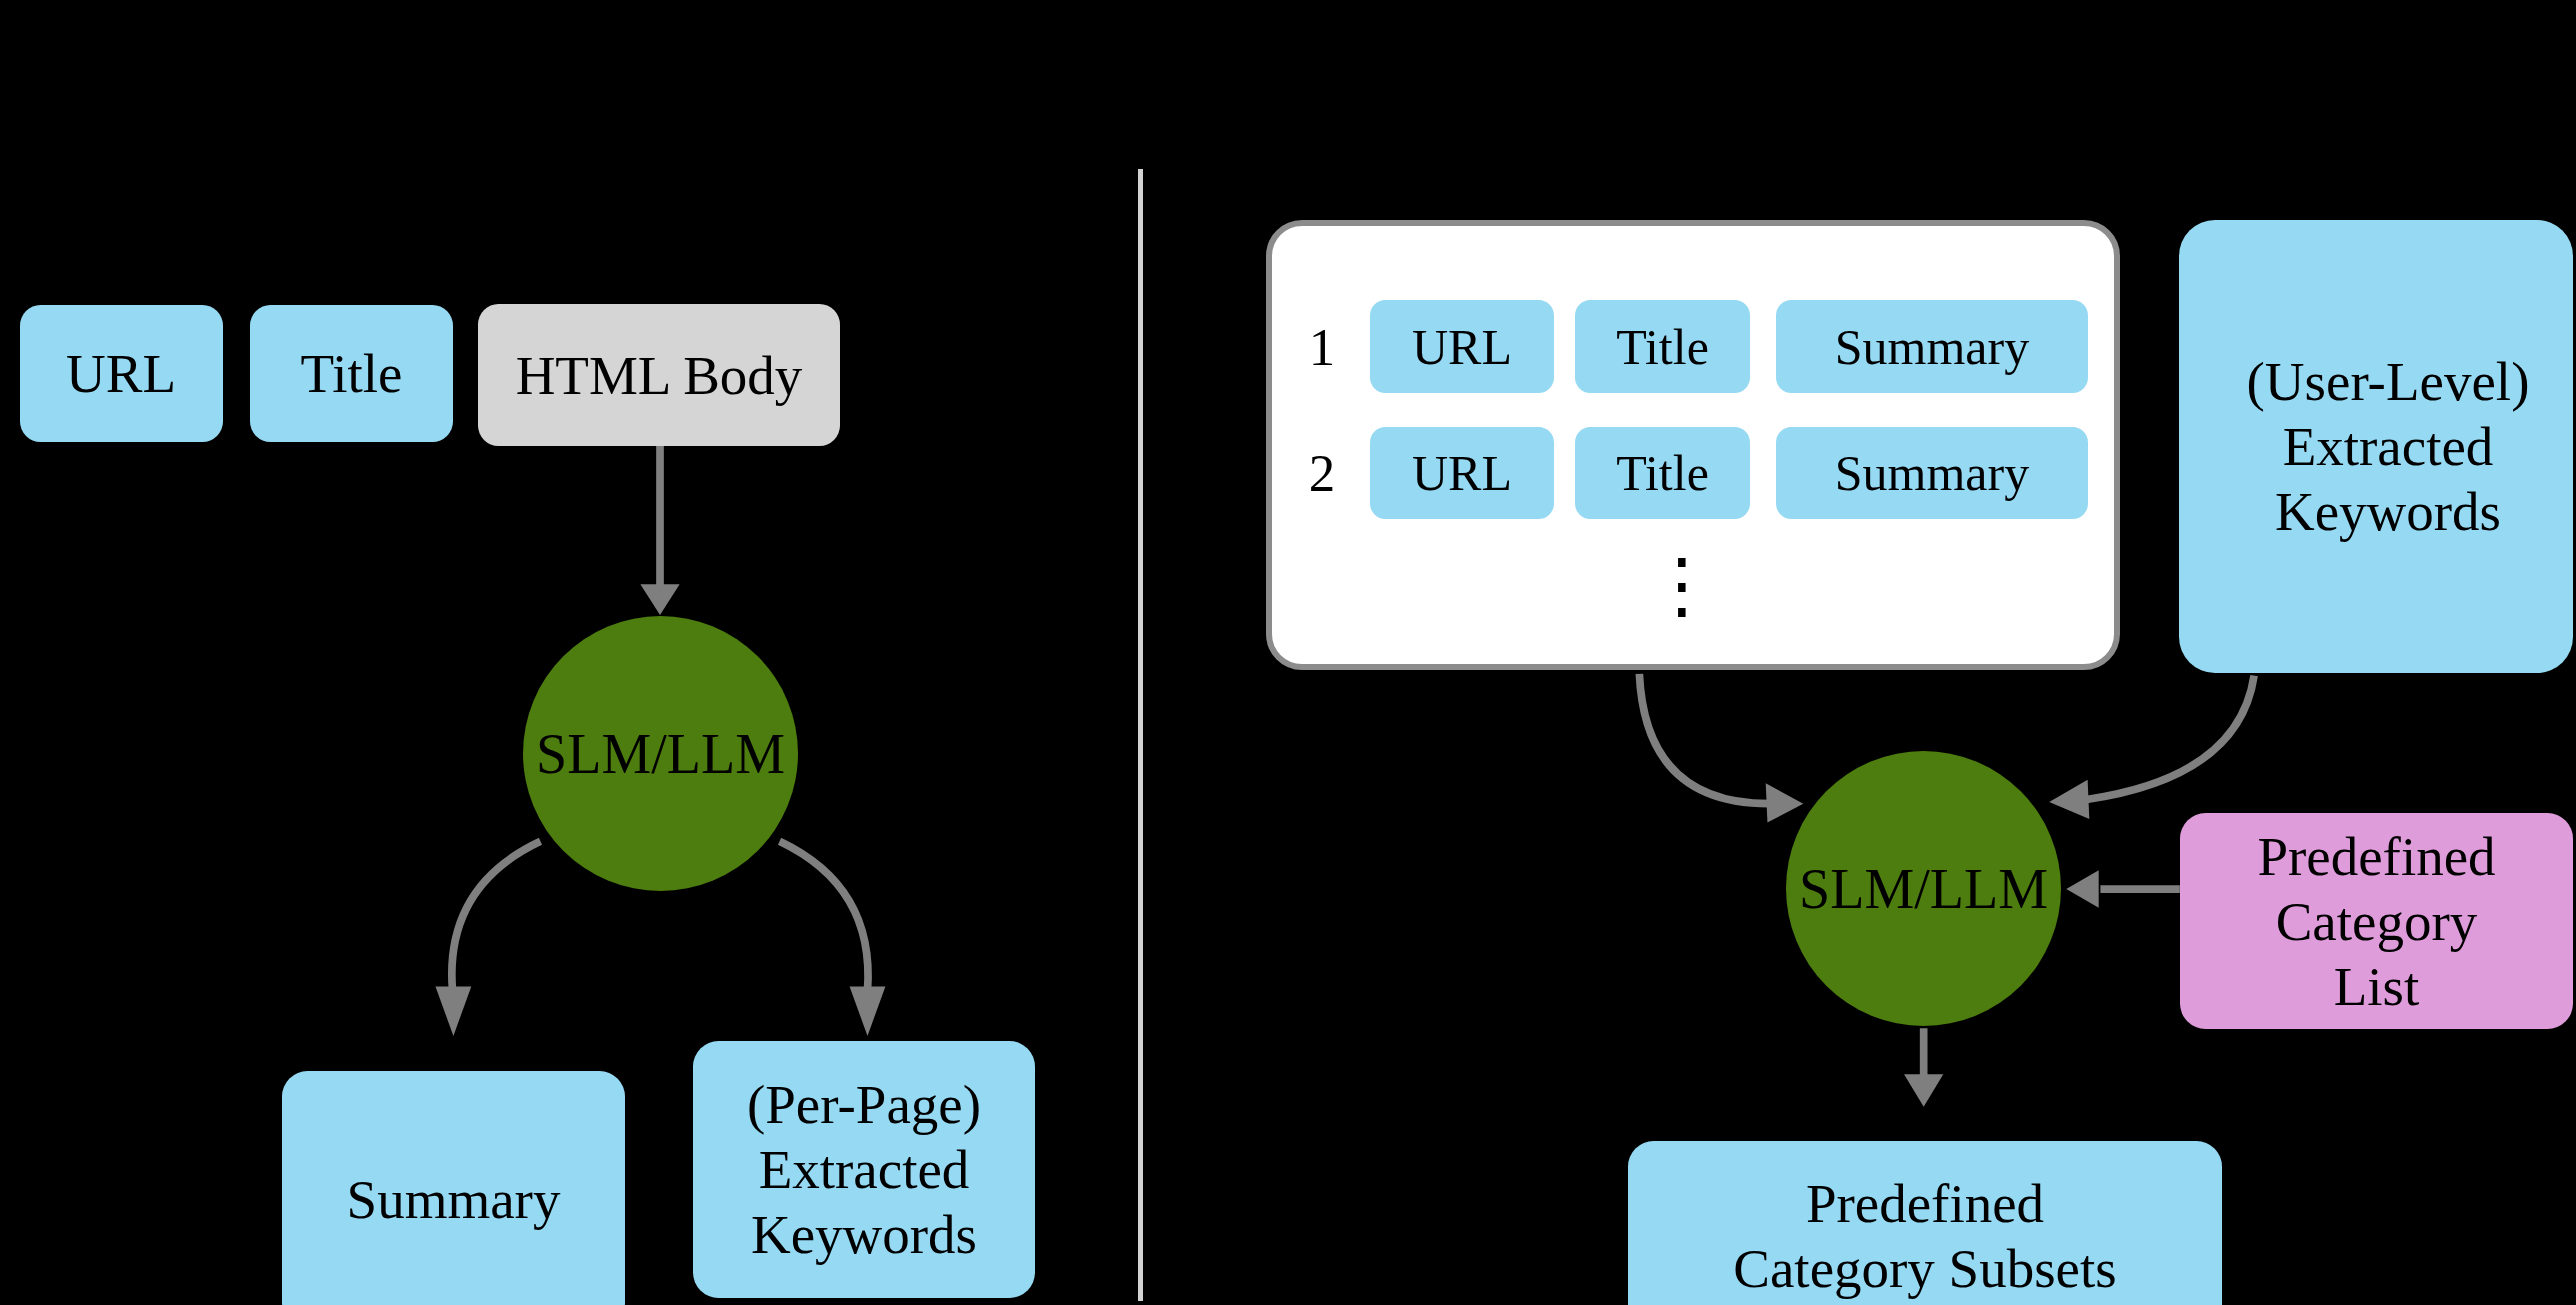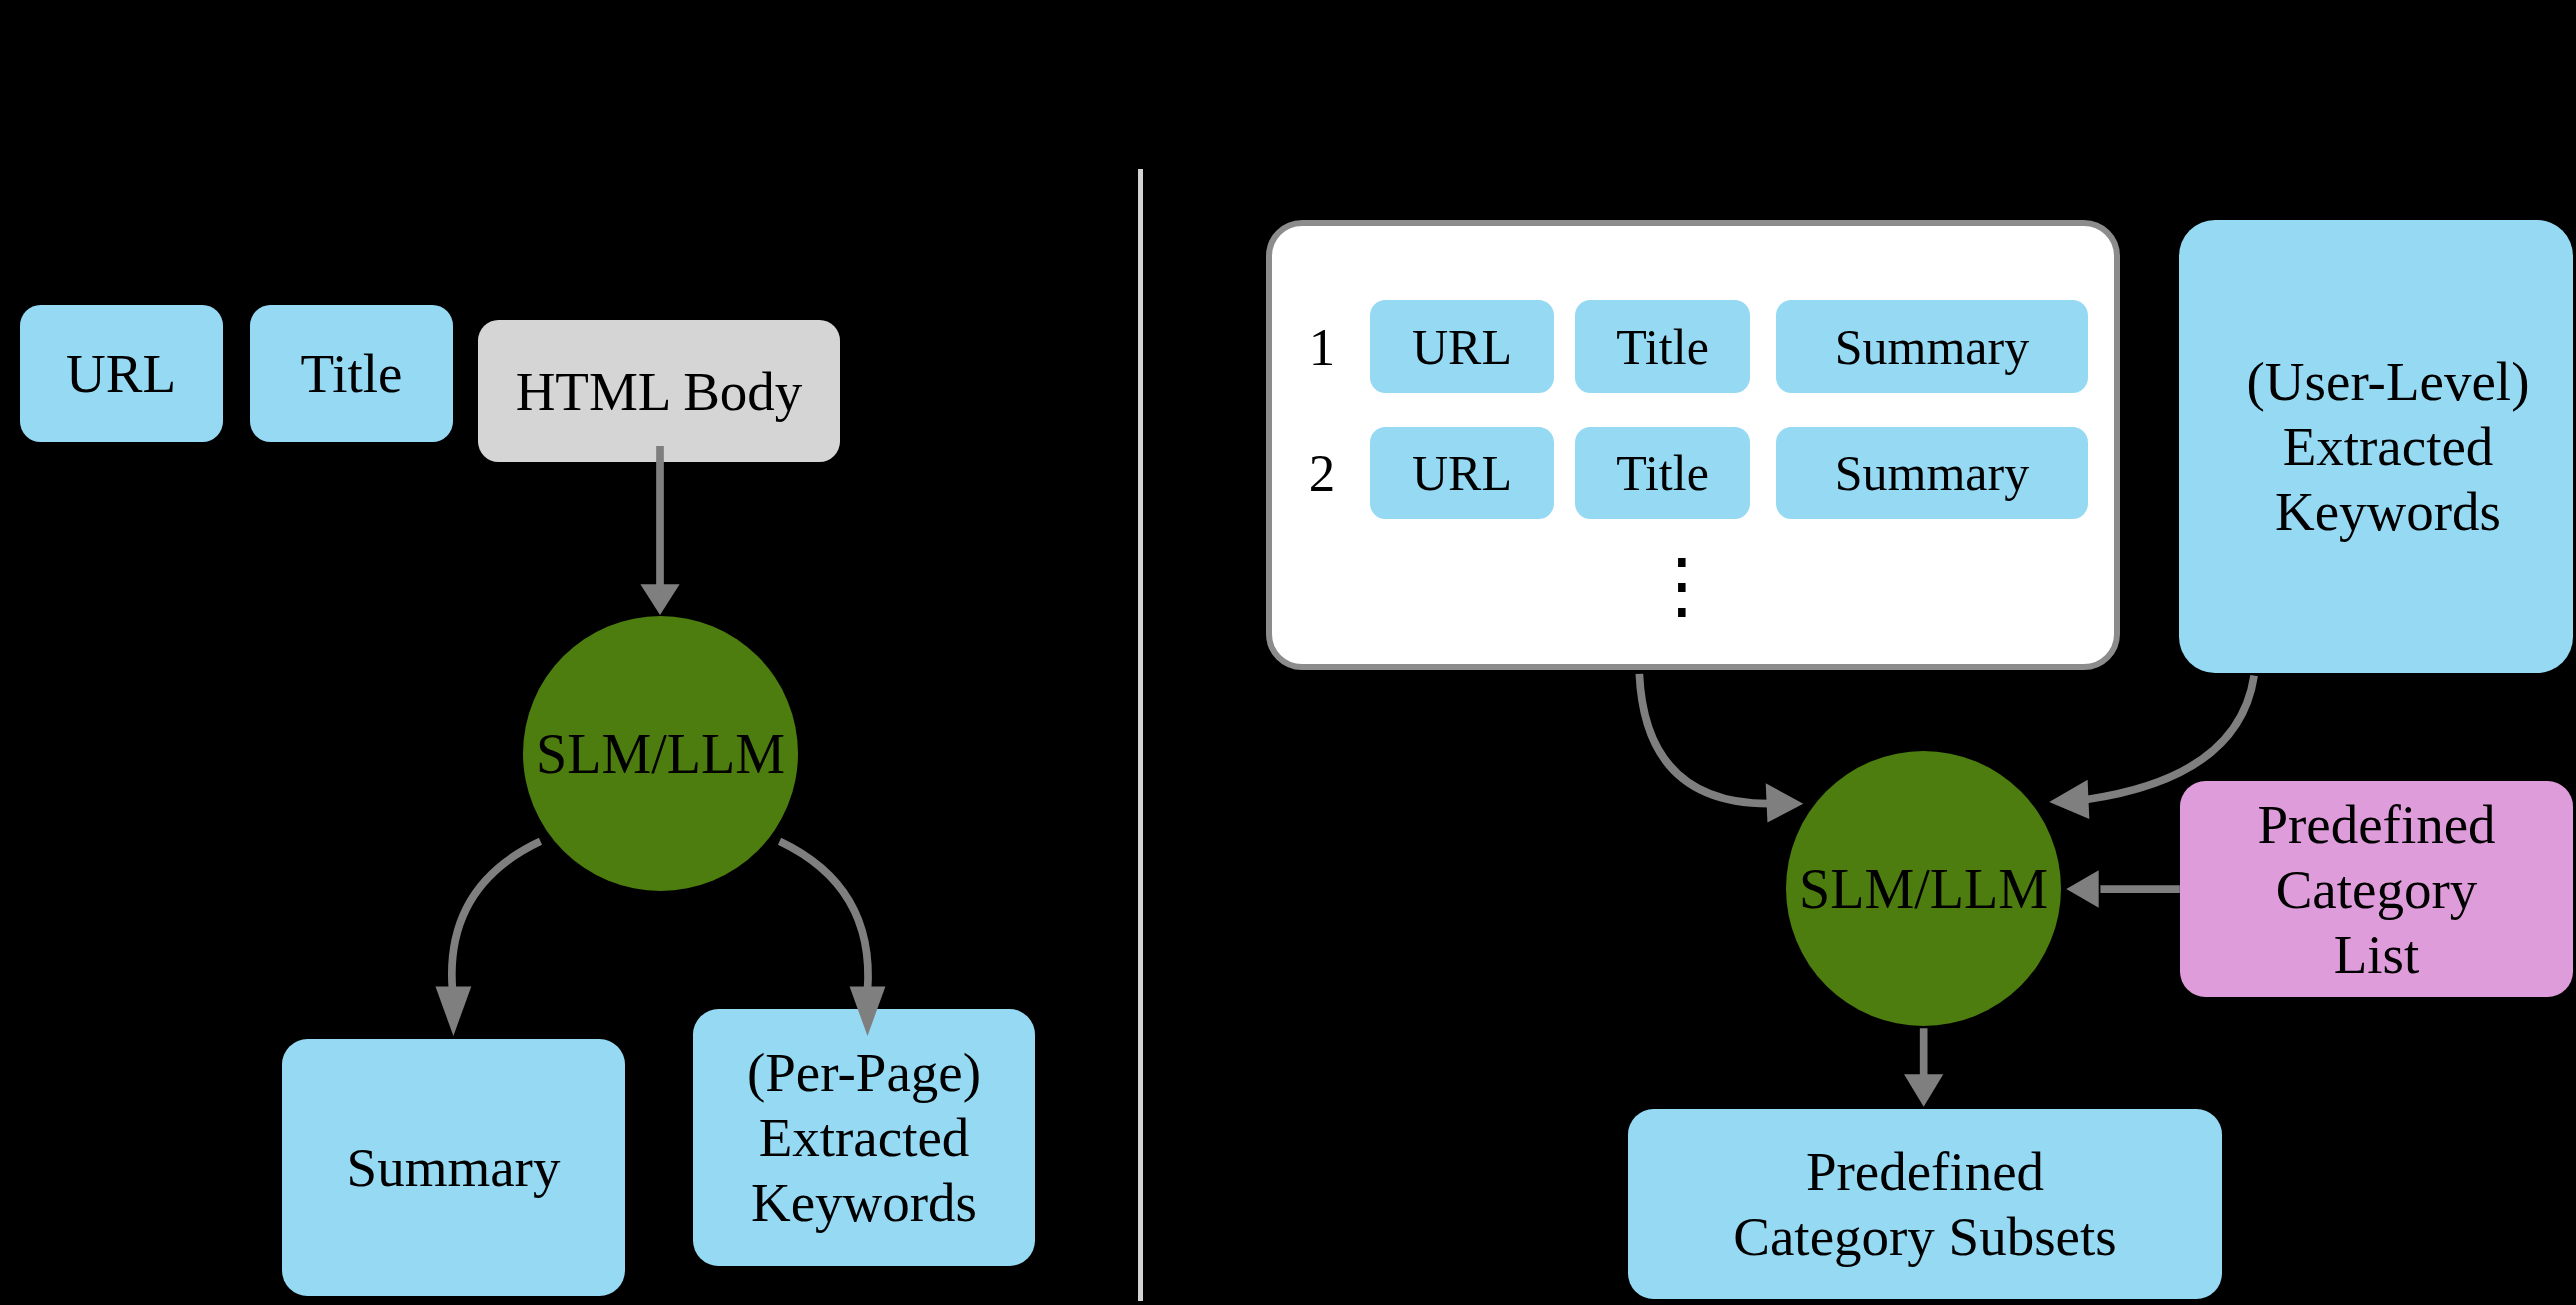--- a/index.html
+++ b/index.html
@@ -26,7 +26,7 @@
   
   .box-url   {left:19.6px;  top:305px; width:203px; height:137px;}
   .box-title {left:250px; top:305px; width:203px; height:137px;}
-  .box-html  {left:478px; top:320px; width:362px; height:142px;}
+  .box-html  {left:478px; top:304px; width:362px; height:142px;}
   .circle-left {left:523px; top:616px; width:275px; height:275px;}
   .box-summary {left:282px; top:1039px; width:343px; height:257px;}
   .box-perpage {left:693px; top:1009px; width:342px; height:257px;}

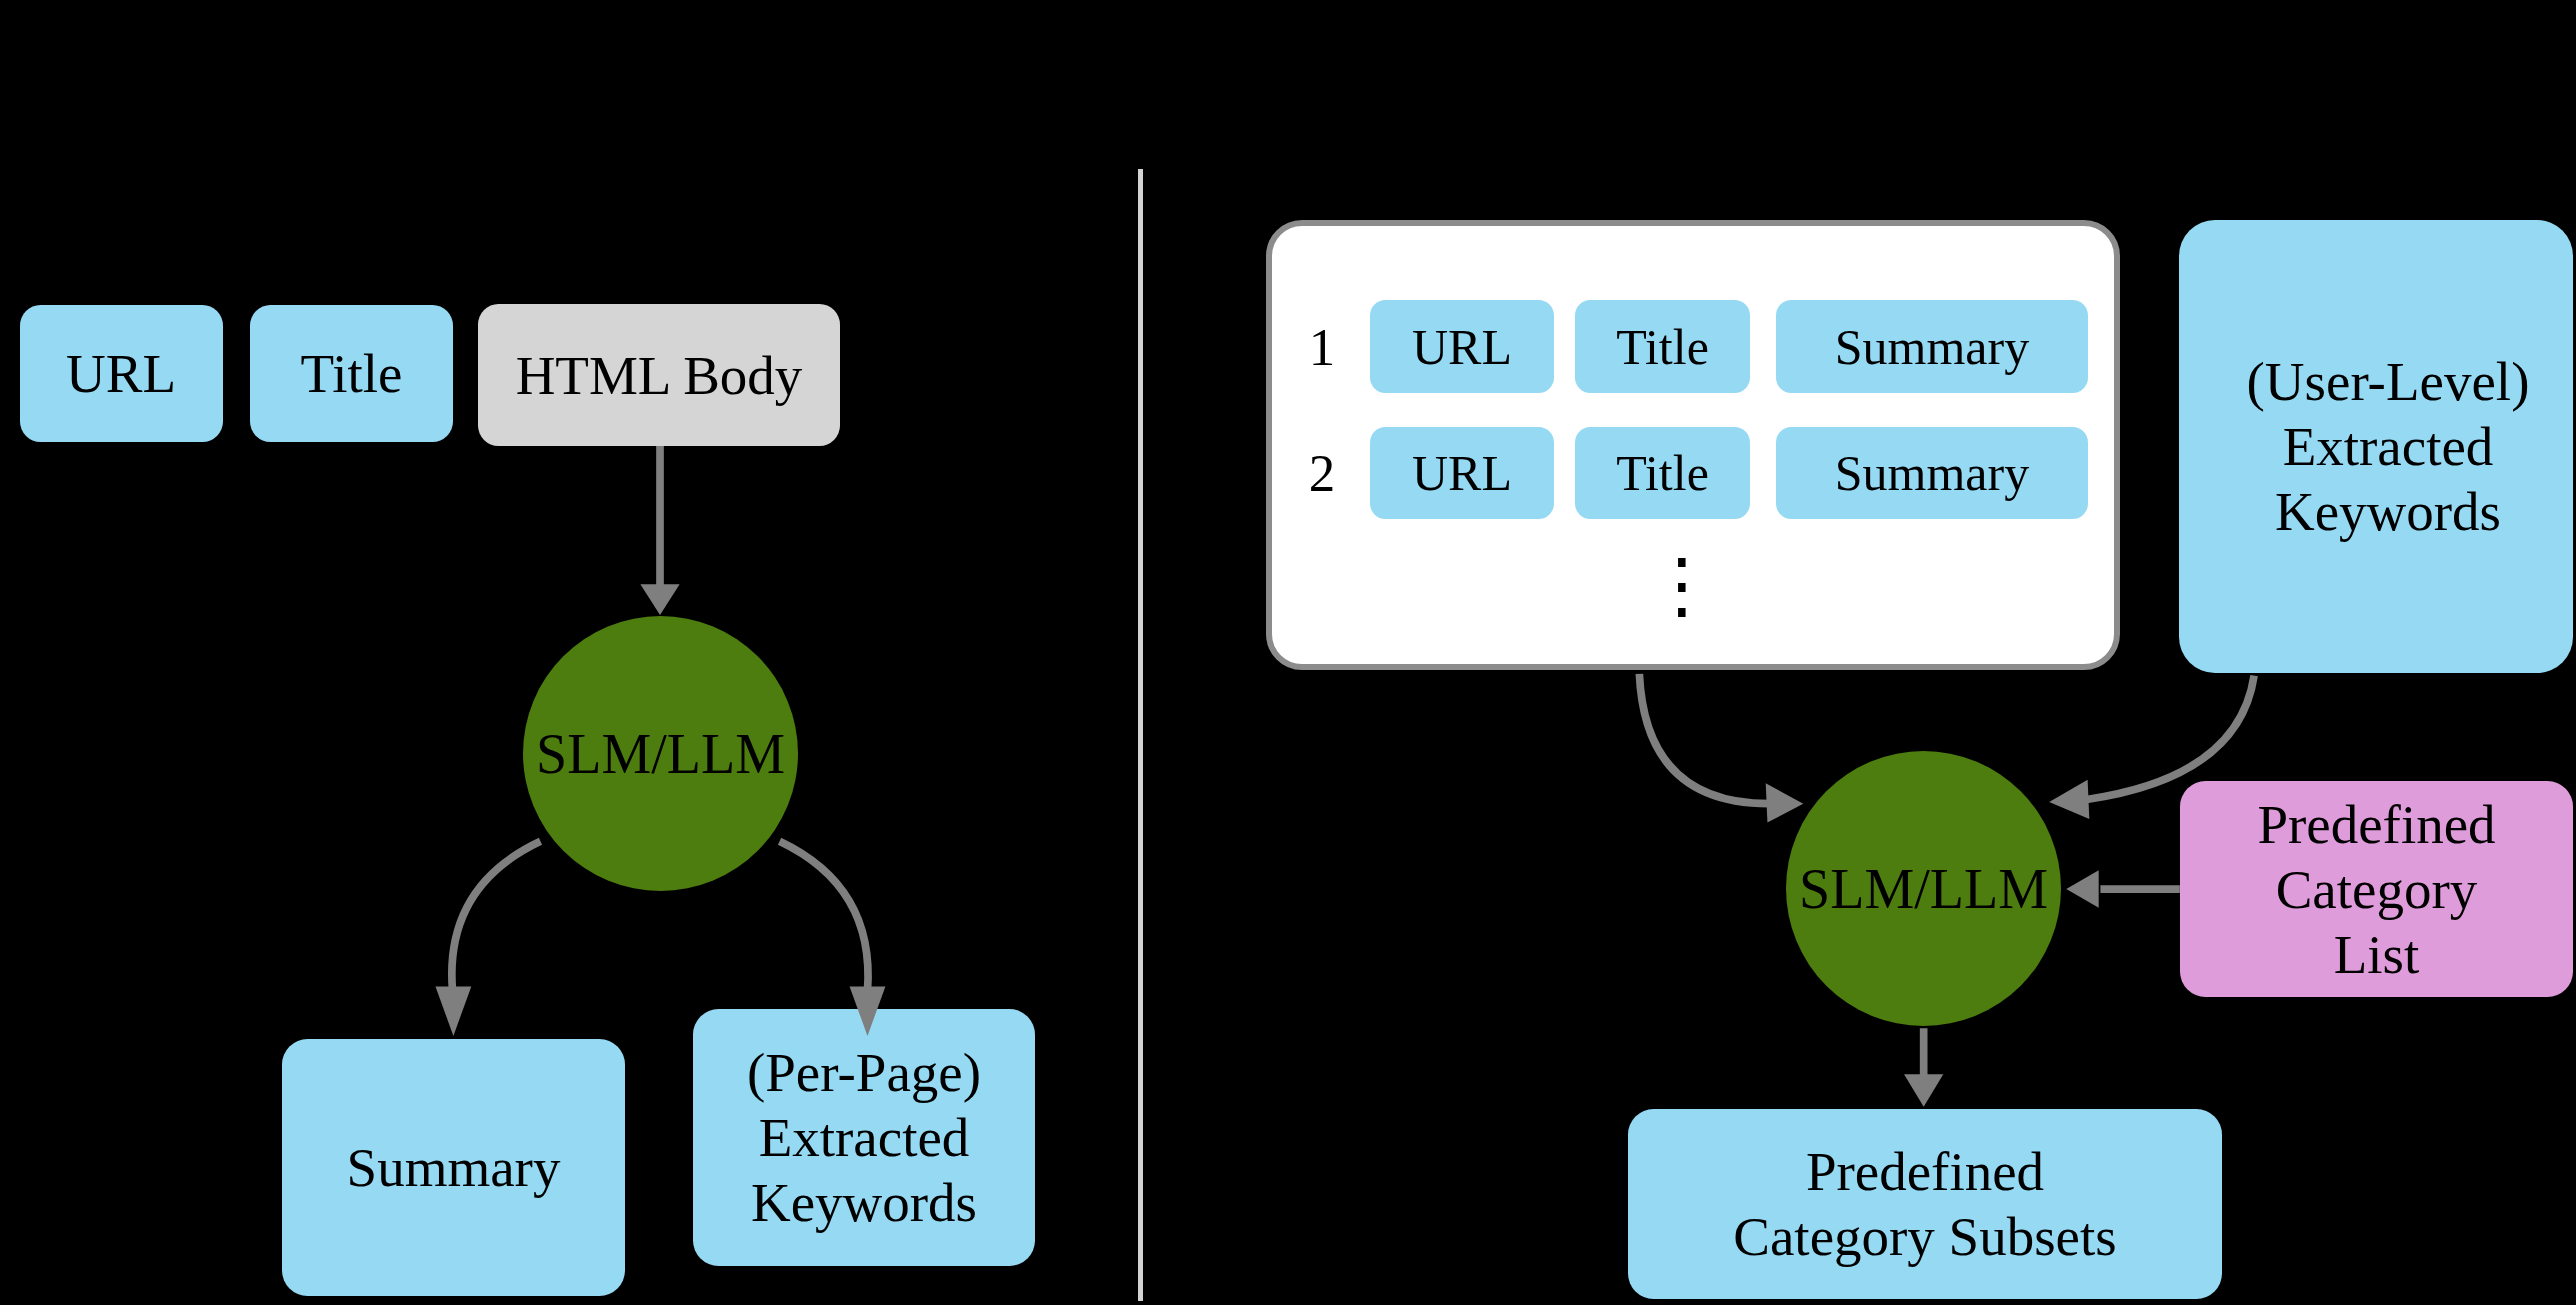--- a/index.html
+++ b/index.html
@@ -17,7 +17,7 @@
   .pink{background:#DF9CDB;}
   .r24{border-radius:20.5px;}
   .r18{border-radius:15.4px;}
-  .r30{border-radius:25.6px;}
+  .r30{border-radius:25.6px;margin-top:32px;}
   .r42{border-radius:36px;padding-left:24px;}
   .f64{font-size:55px;line-height:65px;}
   .f66{font-size:56px;line-height:60px;}

